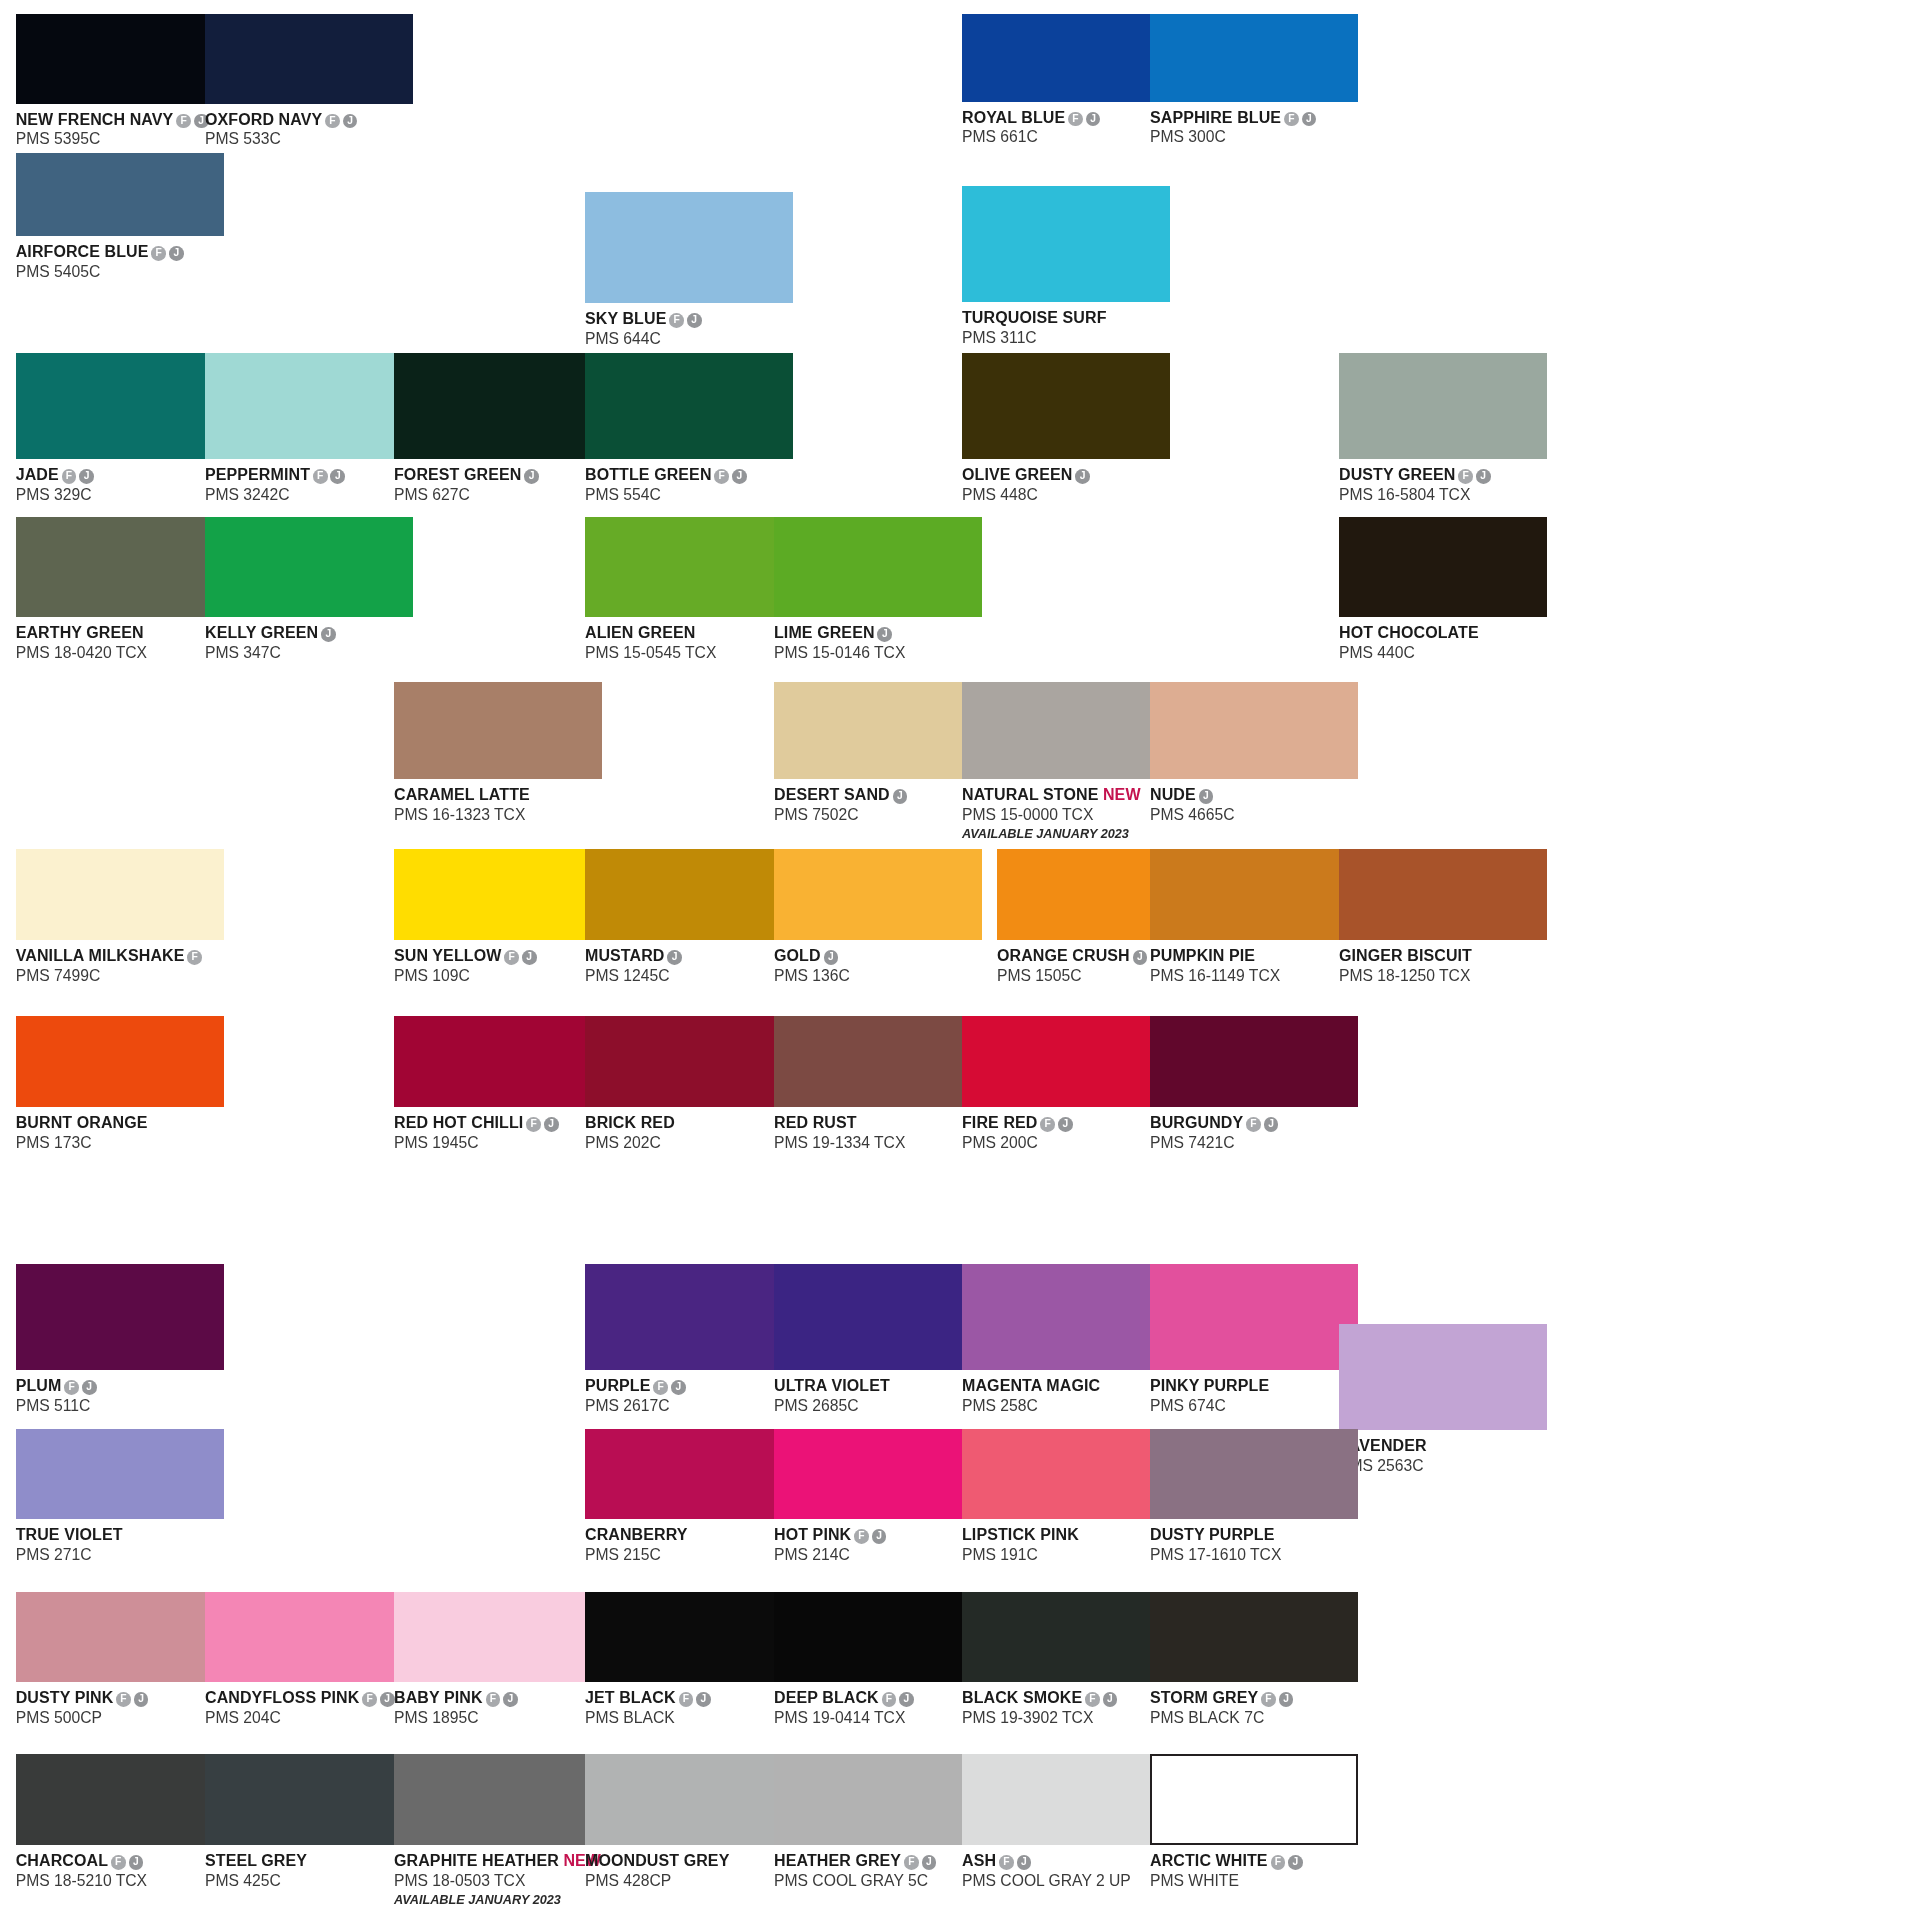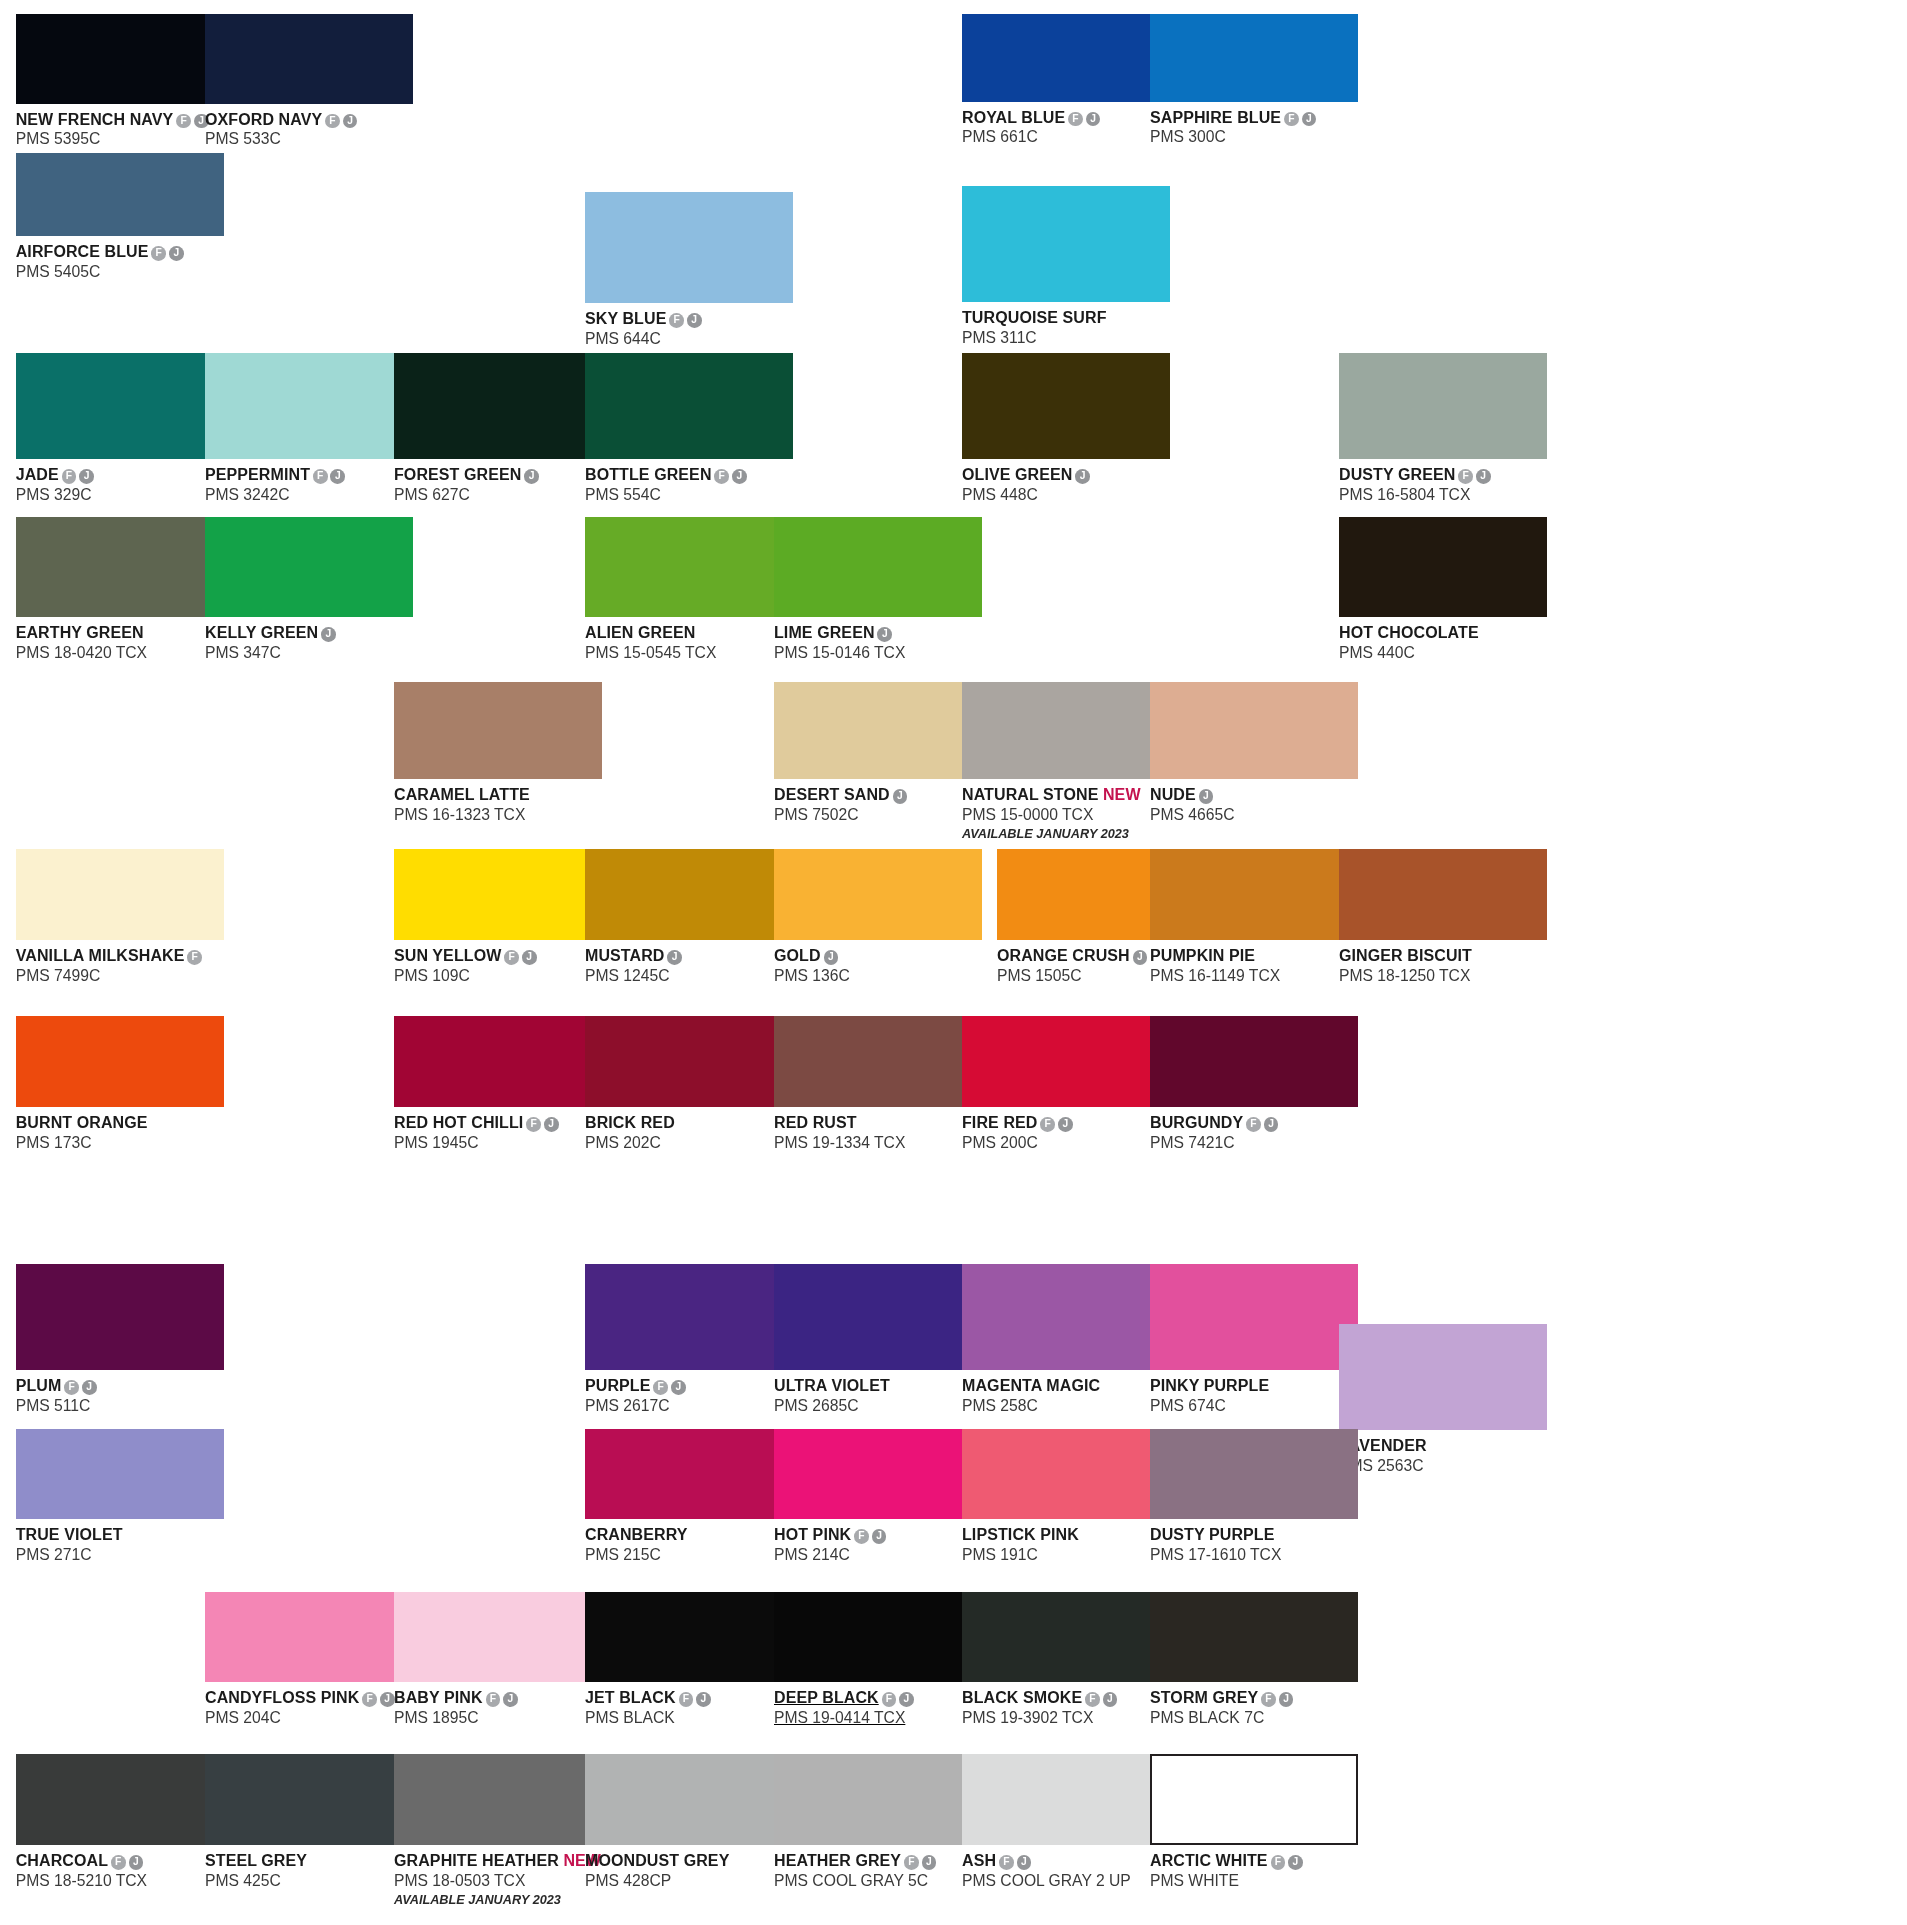--- a/index.html
+++ b/index.html
@@ -369,6 +369,13 @@
         <div class="pms">PMS 17-1610 TCX</div>
       </div>
     </div>
+    <div class="cell" style="left: 15.7px; top: 1592px;">
+      <div class="sw" style="height: 90px; background: rgb(206, 143, 152);"></div>
+      <div class="meta">
+        <div class="nameline"><span>DUSTY PINK</span><span class="badge">F</span><span class="badge j">J</span></div>
+        <div class="pms">PMS 500CP</div>
+      </div>
+    </div>
     <div class="cell" style="left: 205px; top: 1592px;">
       <div class="sw" style="height: 90px; background: rgb(244, 134, 181);"></div>
       <div class="meta">

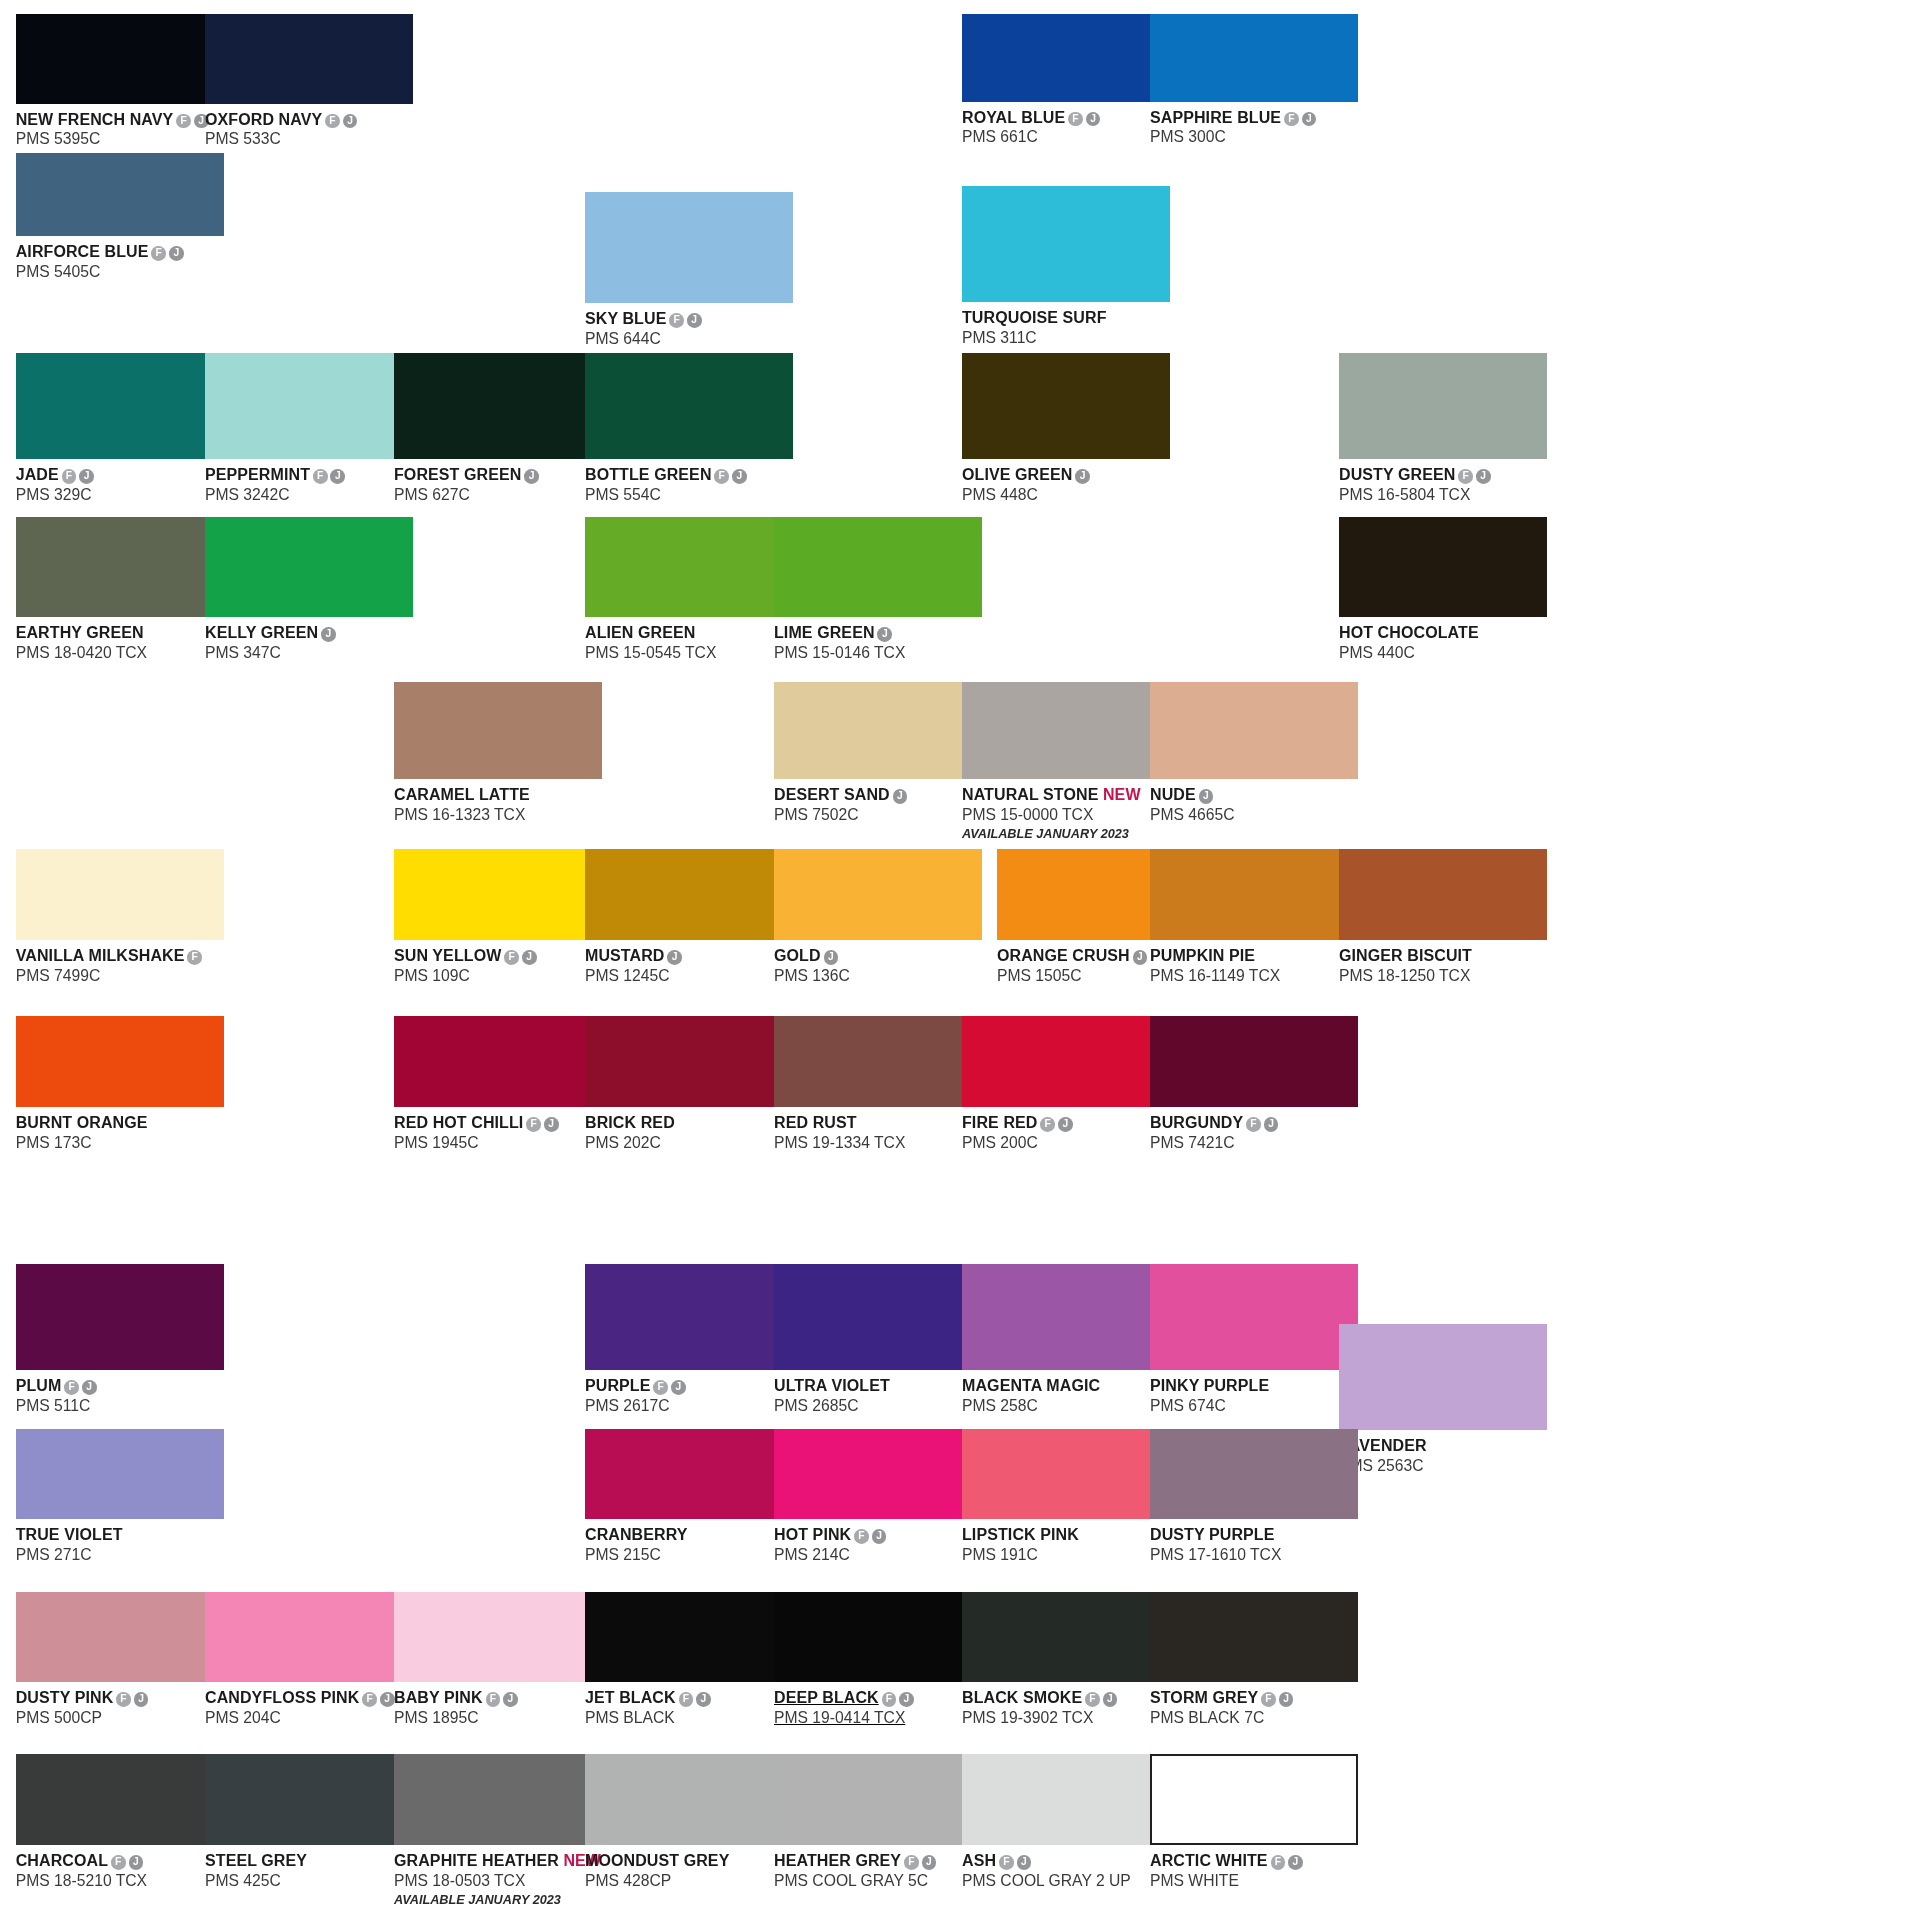--- a/index.html
+++ b/index.html
@@ -397,7 +397,7 @@
         <div class="pms">PMS BLACK</div>
       </div>
     </div>
-    <div class="cell" style="left: 774px; top: 1592px; text-decoration: underline;">
+    <div class="cell" style="left: 774px; top: 1592px;">
       <div class="sw" style="height: 90px; background: rgb(8, 8, 8);"></div>
       <div class="meta">
         <div class="nameline"><span>DEEP BLACK</span><span class="badge">F</span><span class="badge j">J</span></div>

